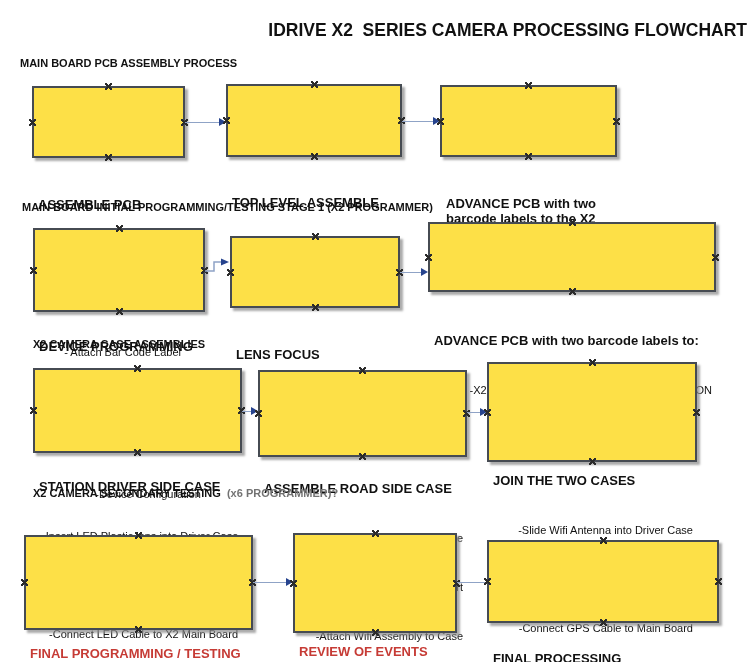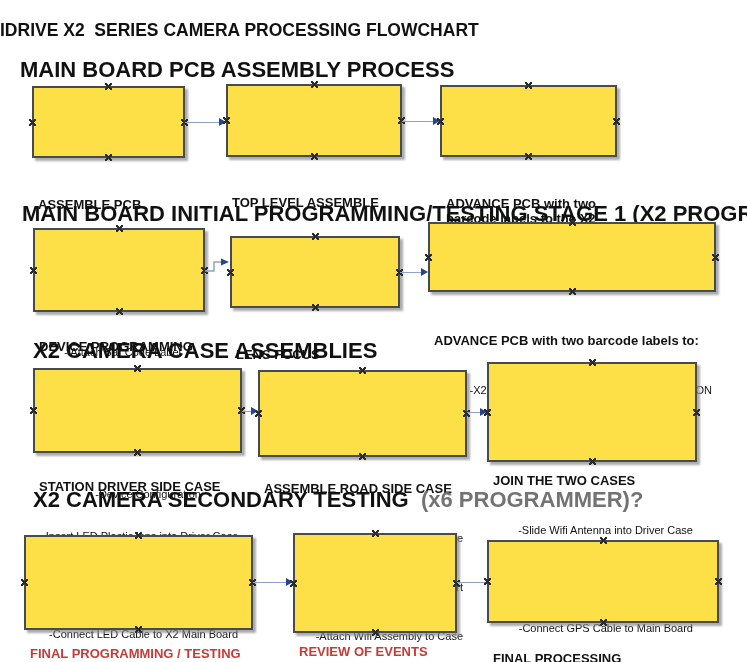--- a/index.html
+++ b/index.html
@@ -9,7 +9,7 @@
     overflow:hidden;
   }
   .title{
-    position:absolute;top:20px;left:0;width:747px;text-align:left;
+    position:absolute;top:20px;left:0;width:747px;text-align:right;
     font-size:17.5px;font-weight:bold;white-space:pre;
   }
   .shead{position:absolute;font-size:22px;font-weight:bold;white-space:pre;}

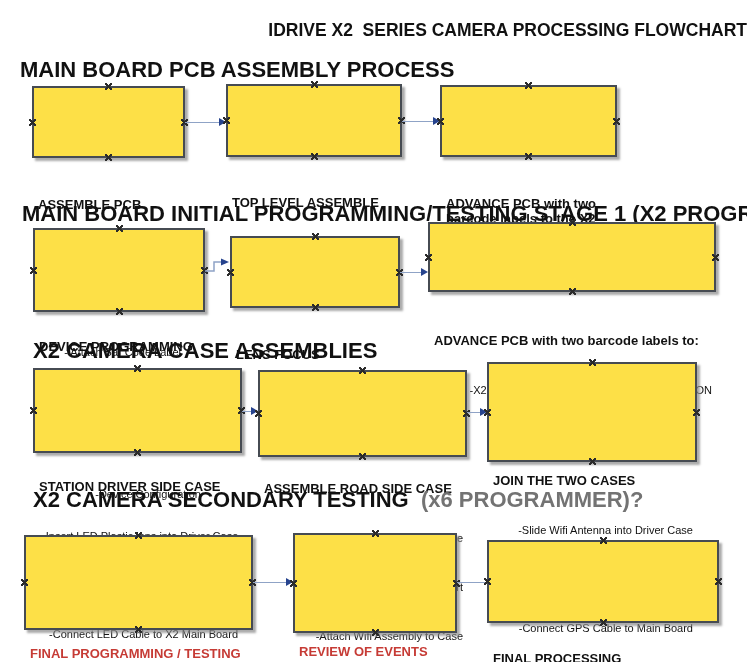--- a/index.html
+++ b/index.html
@@ -12,7 +12,7 @@
     position:absolute;top:20px;left:0;width:747px;text-align:right;
     font-size:17.5px;font-weight:bold;white-space:pre;
   }
-  .shead{position:absolute;font-size:22px;font-weight:bold;white-space:pre;}
+  .shead{position:absolute;font-size:11px;font-weight:bold;white-space:pre;}
   .hred{color:#737373;}
   .box{
     position:absolute;box-sizing:border-box;background:#fde047;

